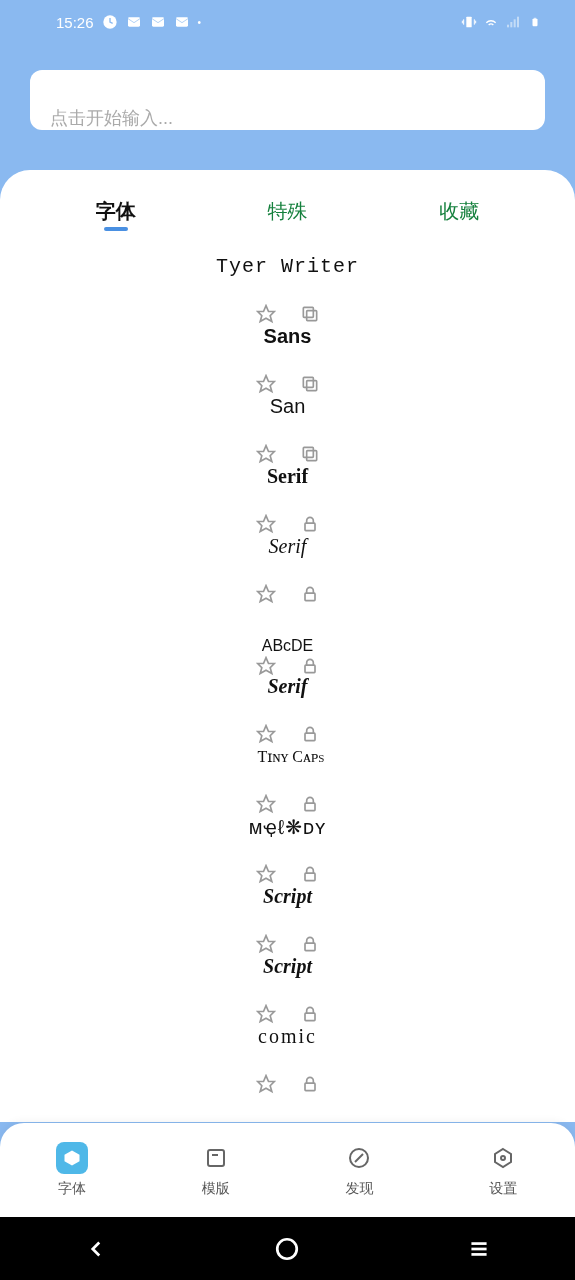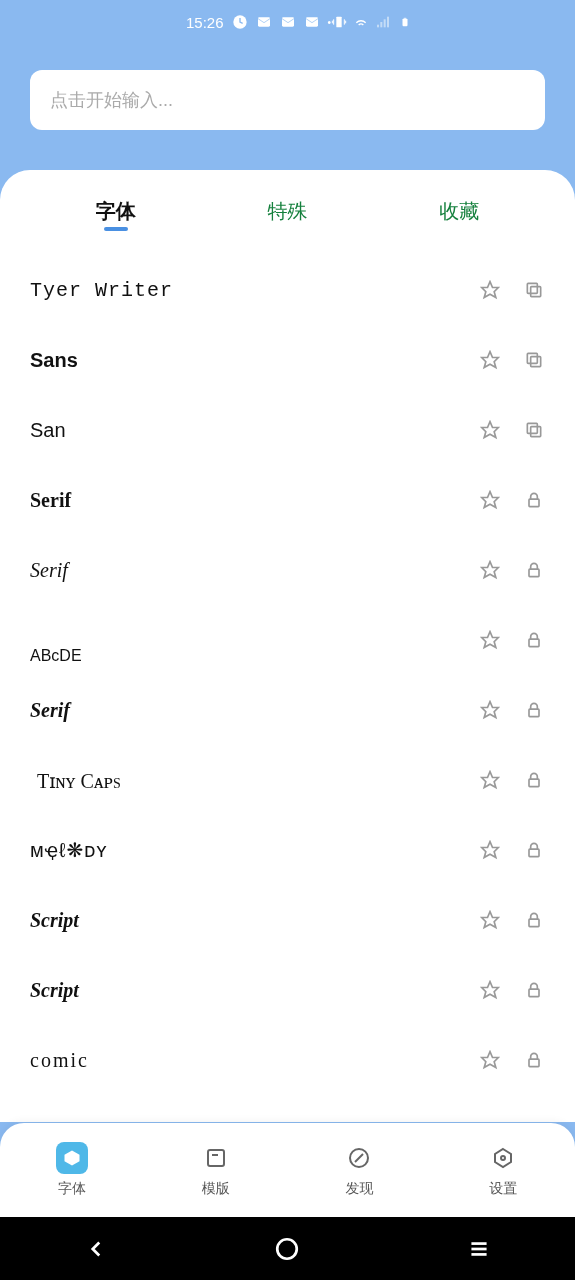--- a/index.html
+++ b/index.html
@@ -16,7 +16,7 @@
 .status-bar {
   height: 44px;
   display: flex;
-  justify-content: center;
+  justify-content: space-between;
   align-items: center;
   padding: 0 32px;
   color: #fff;

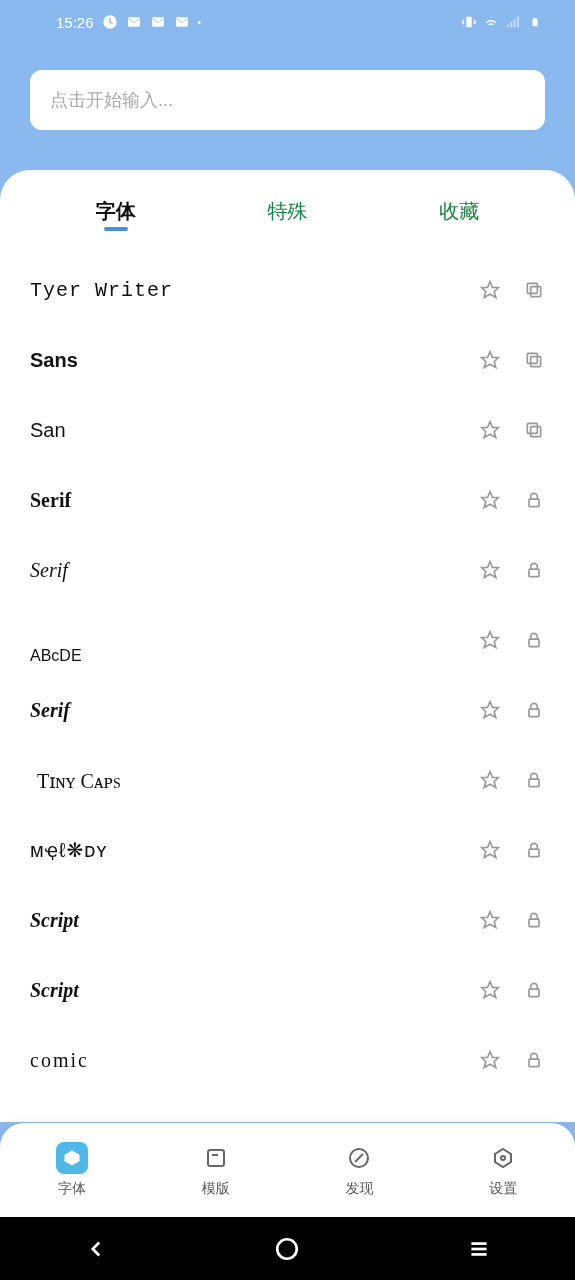--- a/index.html
+++ b/index.html
@@ -37,7 +37,7 @@
   border-radius: 12px;
   height: 60px;
   display: flex;
-  align-items: center;
+  align-items: flex-end;
   padding: 0 20px;
   color: #aaa;
   font-size: 18px;

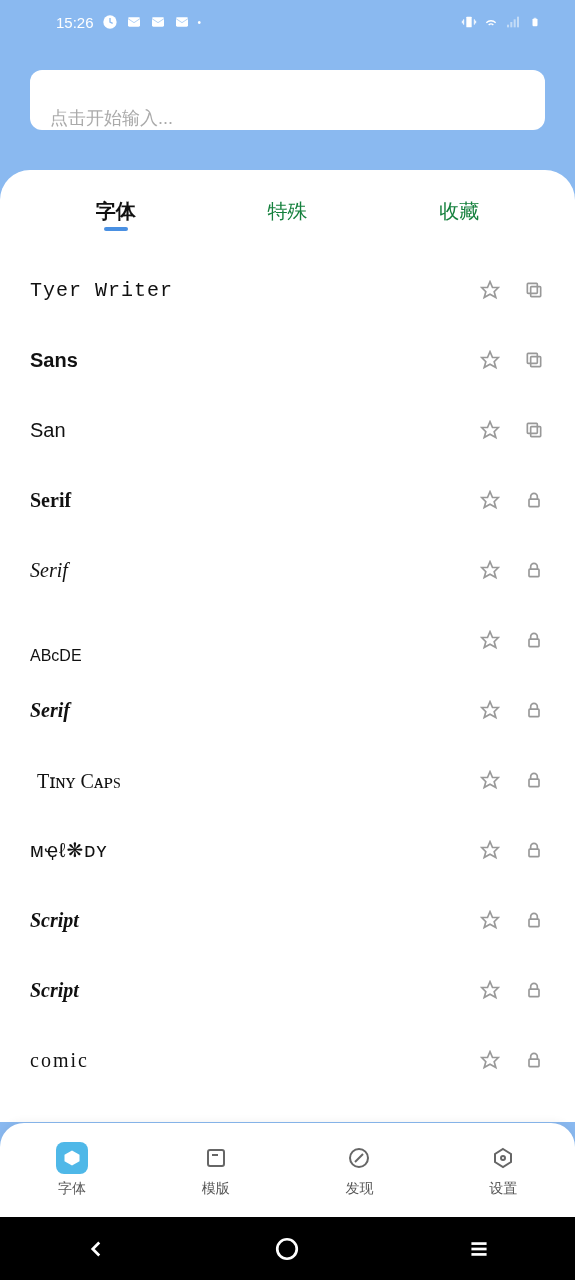--- a/index.html
+++ b/index.html
@@ -89,6 +89,7 @@
   align-items: center;
   justify-content: space-between;
   height: 70px;
+  flex-direction: column;
 }
 .font-name {
   font-size: 20px;

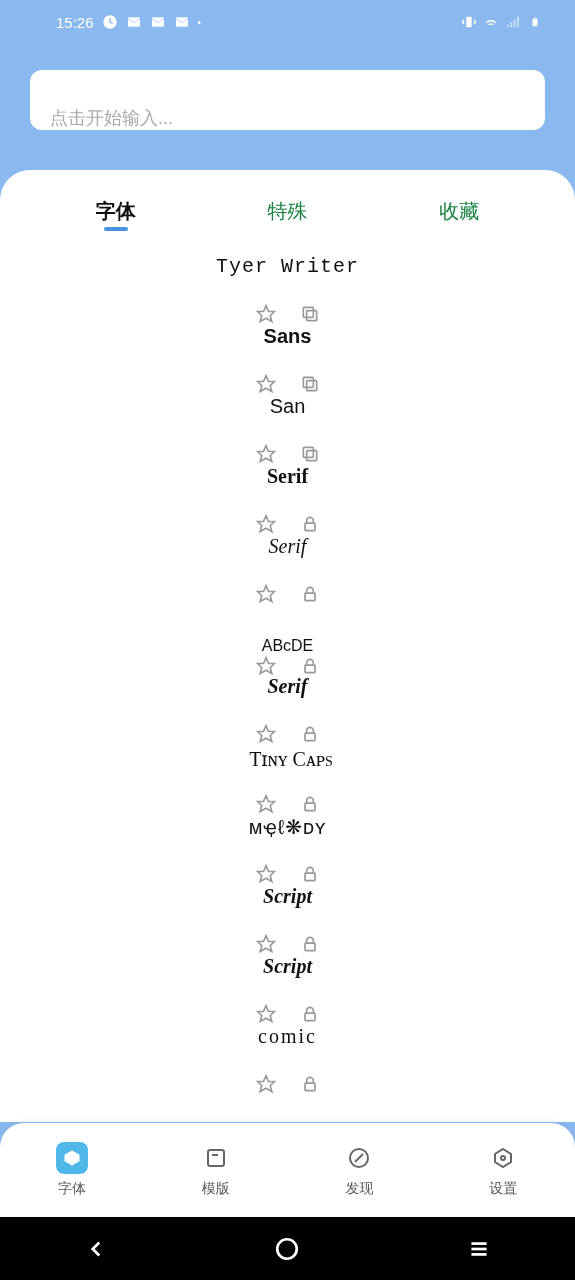--- a/index.html
+++ b/index.html
@@ -118,7 +118,7 @@
 .f-small { font-size: 16px; font-family: Arial, sans-serif; margin-top: 32px; }
 .f-serif-bi { font-family: Georgia, serif; font-weight: 700; font-style: italic; }
 .f-outline { font-family: Georgia, serif; font-weight: 500; }
-.f-caps { font-variant: small-caps; font-family: Georgia, serif; font-size: 20px; margin-left: 7px; }
+.f-caps { font-variant: small-caps; font-family: Georgia, serif; font-size: 16px; margin-left: 7px; }
 .f-deco { font-family: sans-serif; letter-spacing: 1px; }
 .f-script { font-family: "Brush Script MT", cursive; font-style: italic; font-weight: 700; }
 .f-comic { font-family: "Comic Sans MS", cursive; letter-spacing: 2px; }

